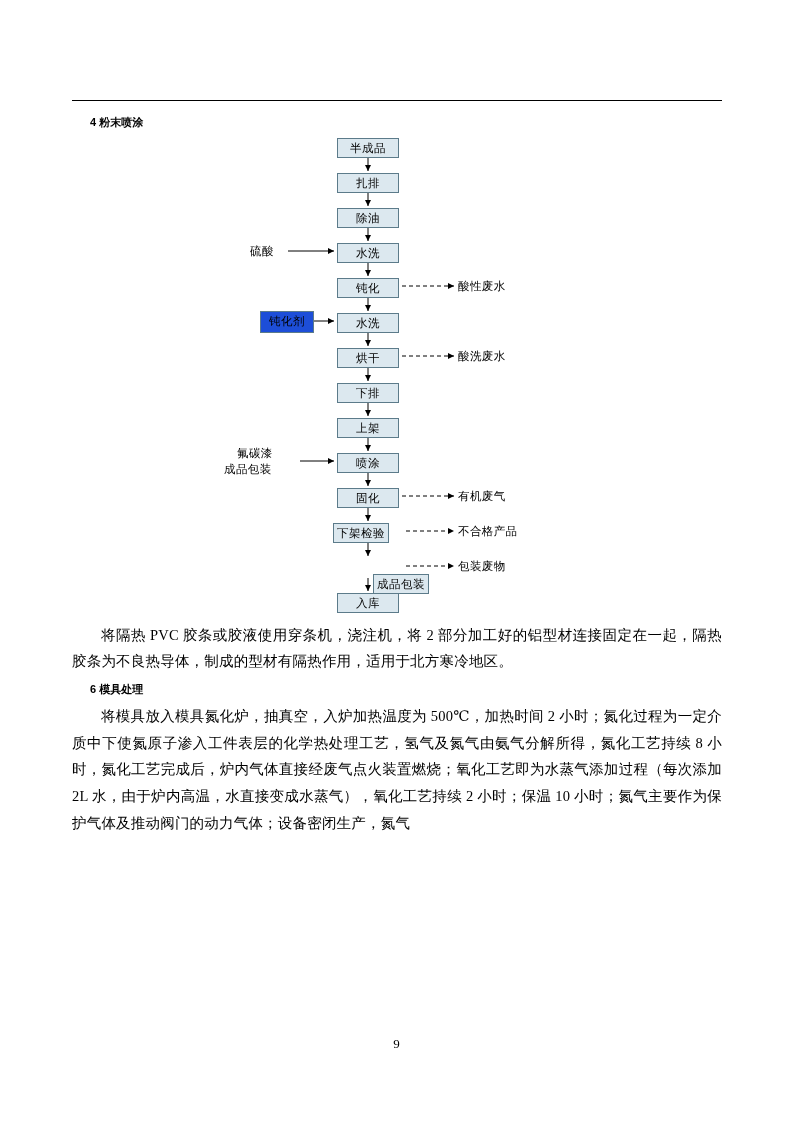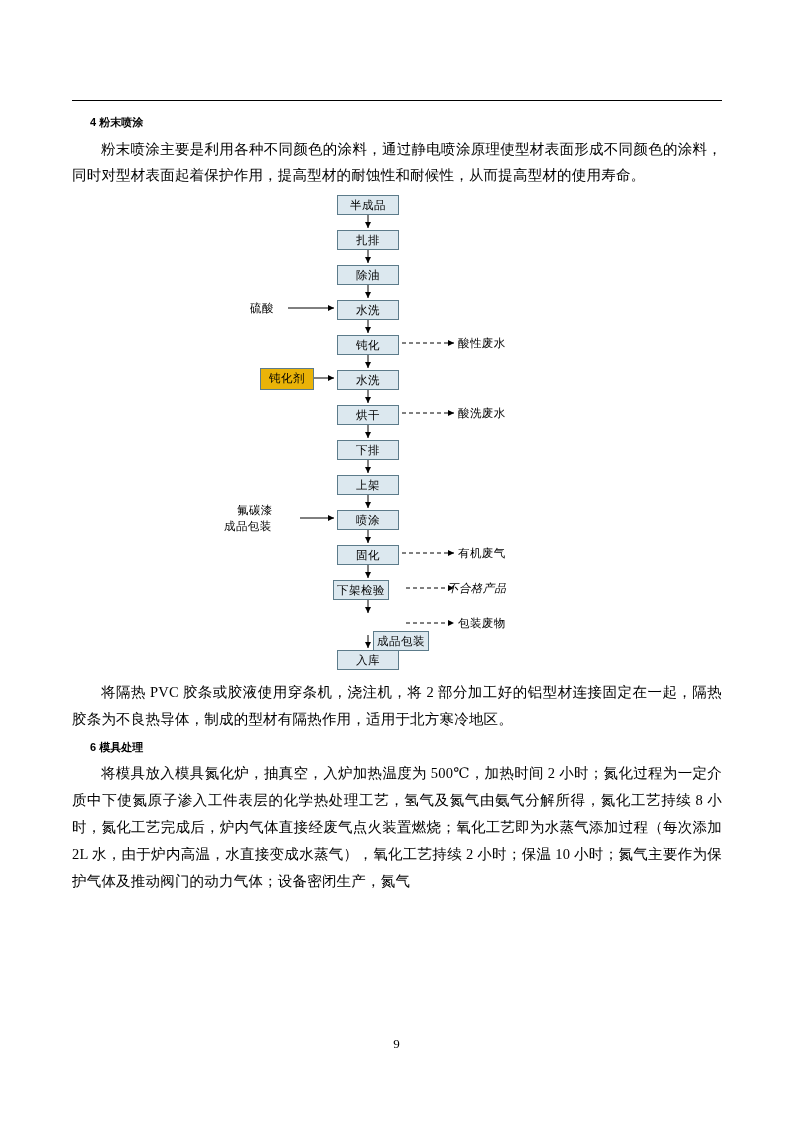--- a/index.html
+++ b/index.html
@@ -186,7 +186,6 @@
   <div class="content">
 
     <h2 class="sec">4 粉末喷涂</h2>
-    <p class="para">粉末喷涂主要是利用各种不同颜色的涂料，通过静电喷涂原理使型材表面形成不同颜色的涂料，同时对型材表面起着保护作用，提高型材的耐蚀性和耐候性，从而提高型材的使用寿命。</p>
 
     <div class="flow">
       <svg viewBox="0 0 650 480">

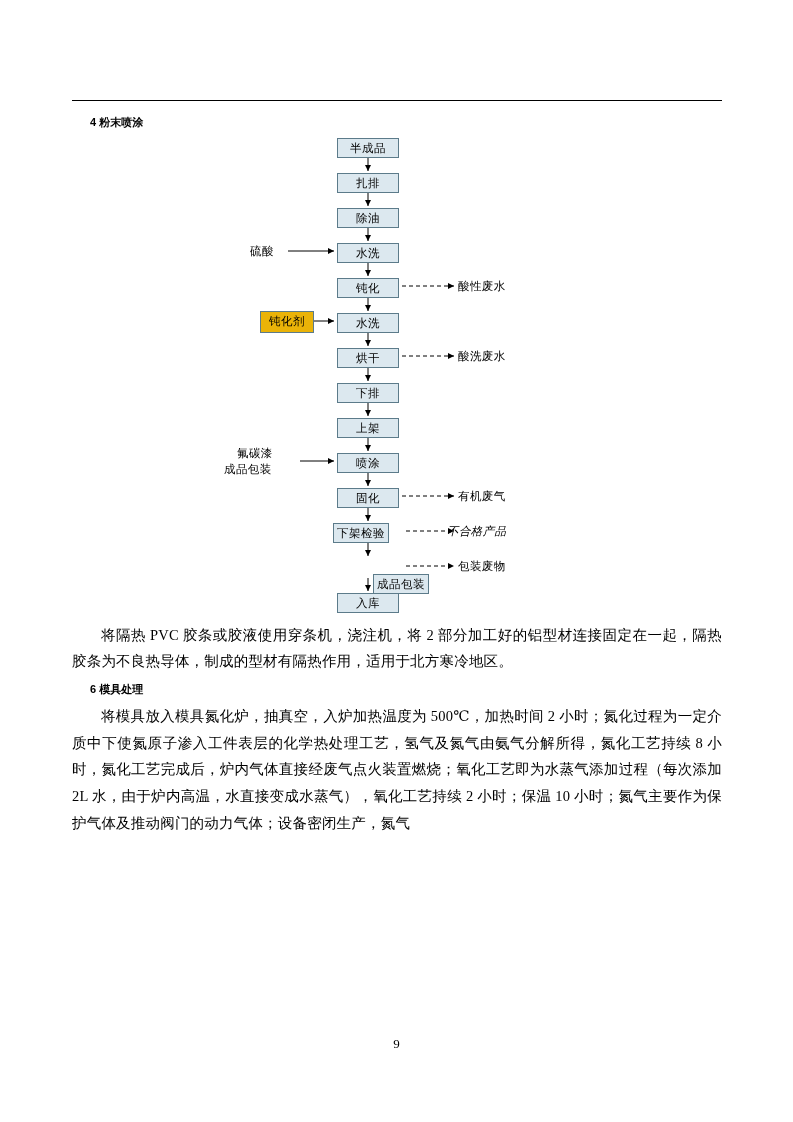--- a/index.html
+++ b/index.html
@@ -137,7 +137,7 @@
   .node.w-wide { width: 56px; }
   .inlabel {
     position: absolute;
-    background: #eab308;
+    background: #1d4ed8;
     border: 1px solid #5c7b8a;
     font-family: "Liberation Sans", "DejaVu Sans", sans-serif;
     font-size: 11.5px;

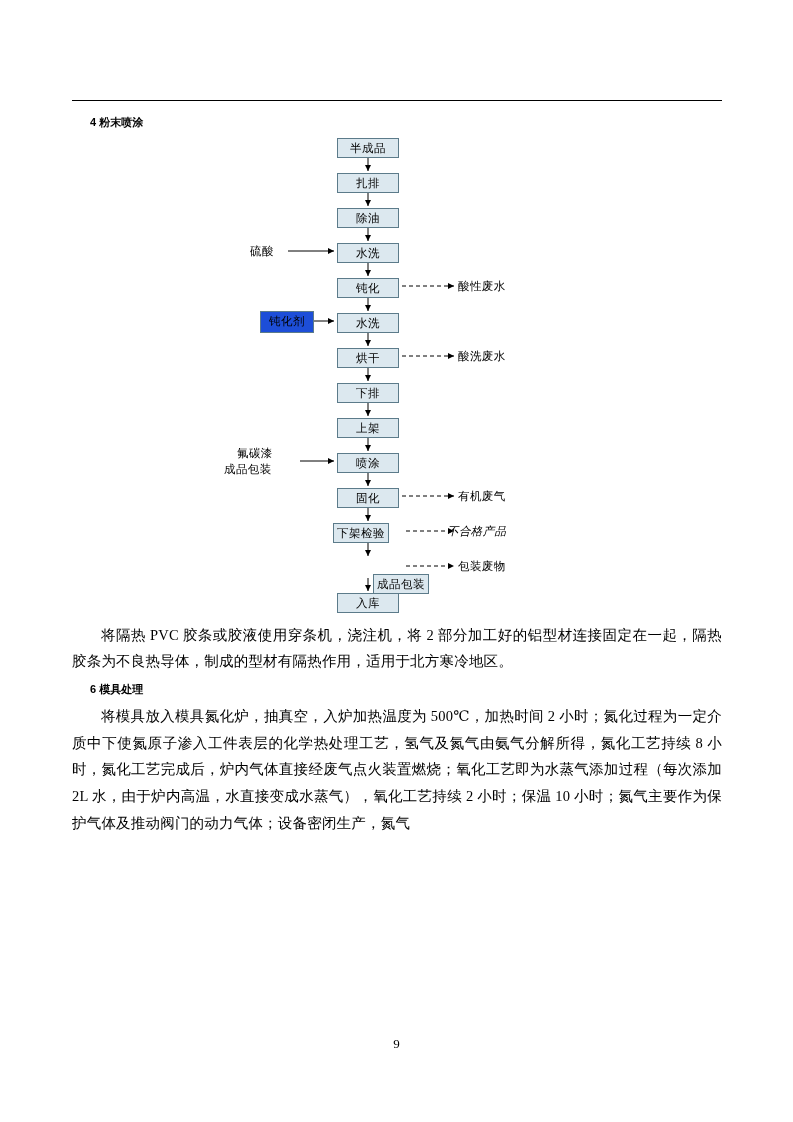--- a/index.html
+++ b/index.html
@@ -245,7 +245,7 @@
       <div class="plainlabel" style="left:386px; top:141px;">酸性废水</div>
       <div class="plainlabel" style="left:386px; top:211px;">酸洗废水</div>
       <div class="plainlabel" style="left:386px; top:351px;">有机废气</div>
-      <div class="plainlabel" style="left:375px; top:386px;font-style:italic;">不合格产品</div>
+      <div class="plainlabel" style="left:386px; top:386px;">不合格产品</div>
       <div class="plainlabel" style="left:386px; top:421px;">包装废物</div>
     </div>
 

